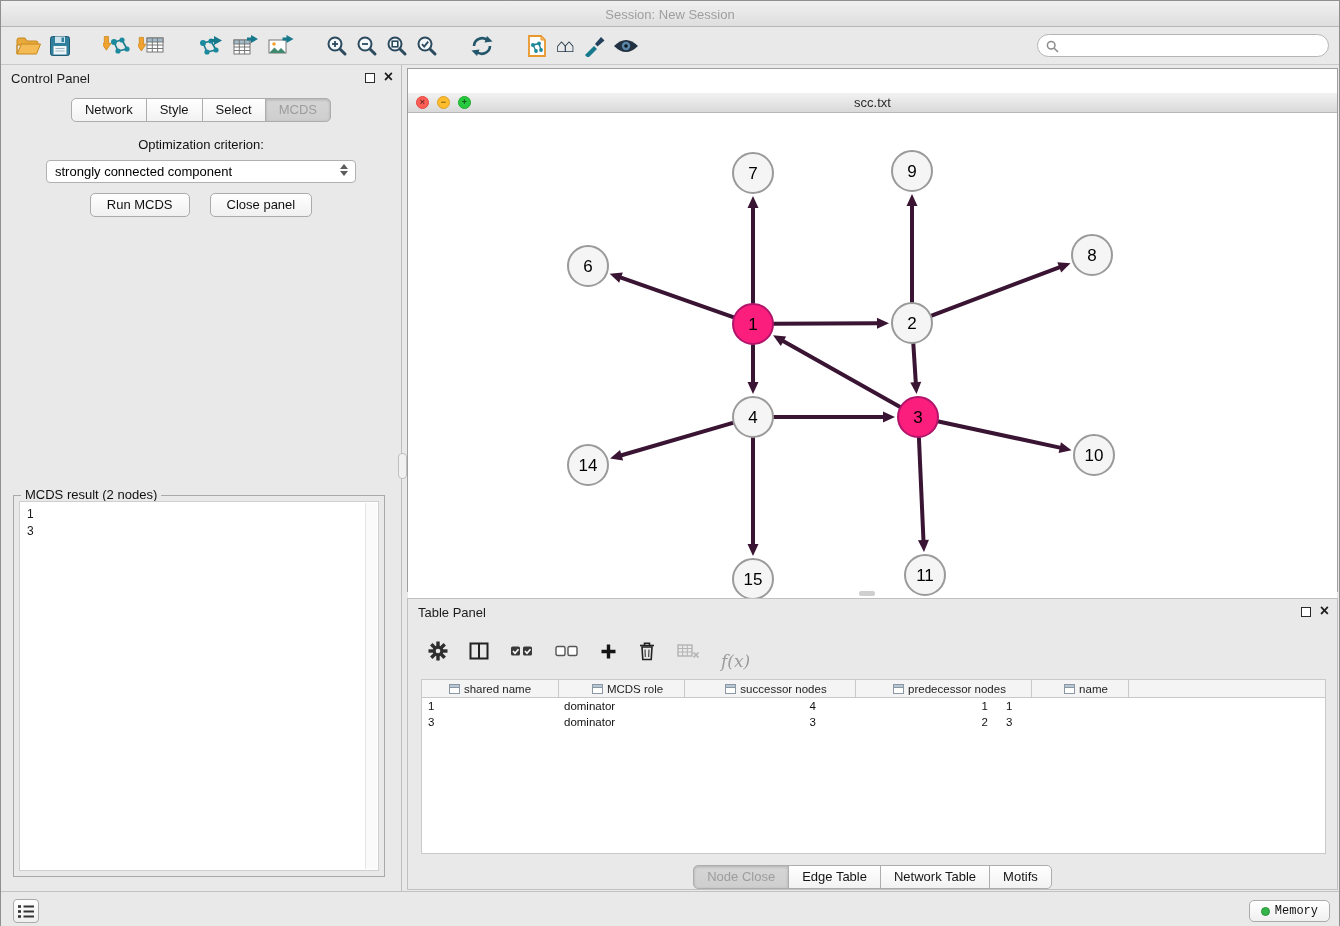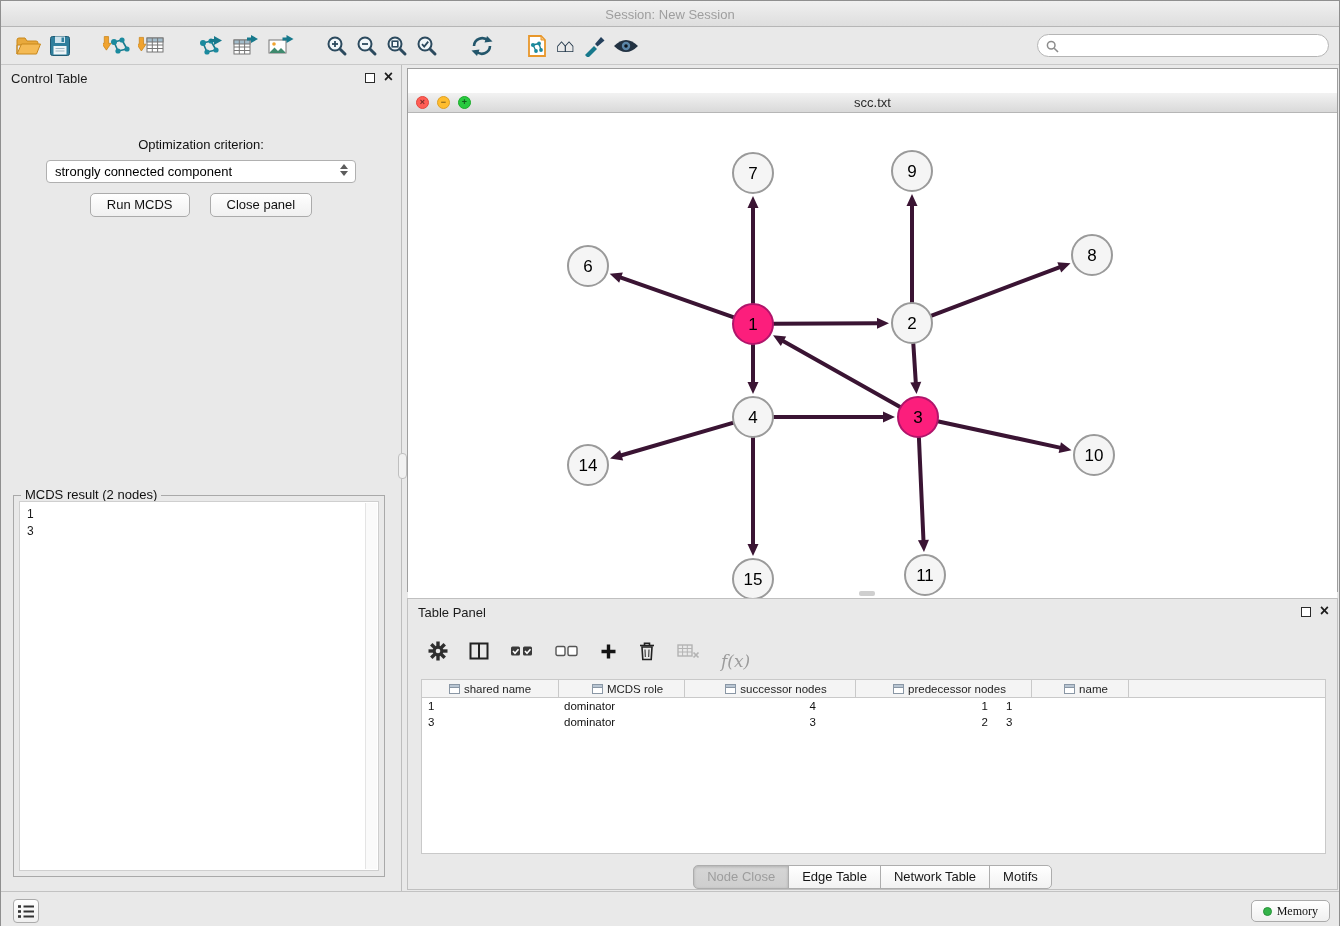--- a/index.html
+++ b/index.html
@@ -279,7 +279,7 @@
 
   <div class="control-panel">
     <div class="panel-head">
-      <span class="ptitle">Control Table</span>
+      <span class="ptitle">Control Panel</span>
       <span class="float-icon"></span>
       <span class="close-x">×</span>
     </div>

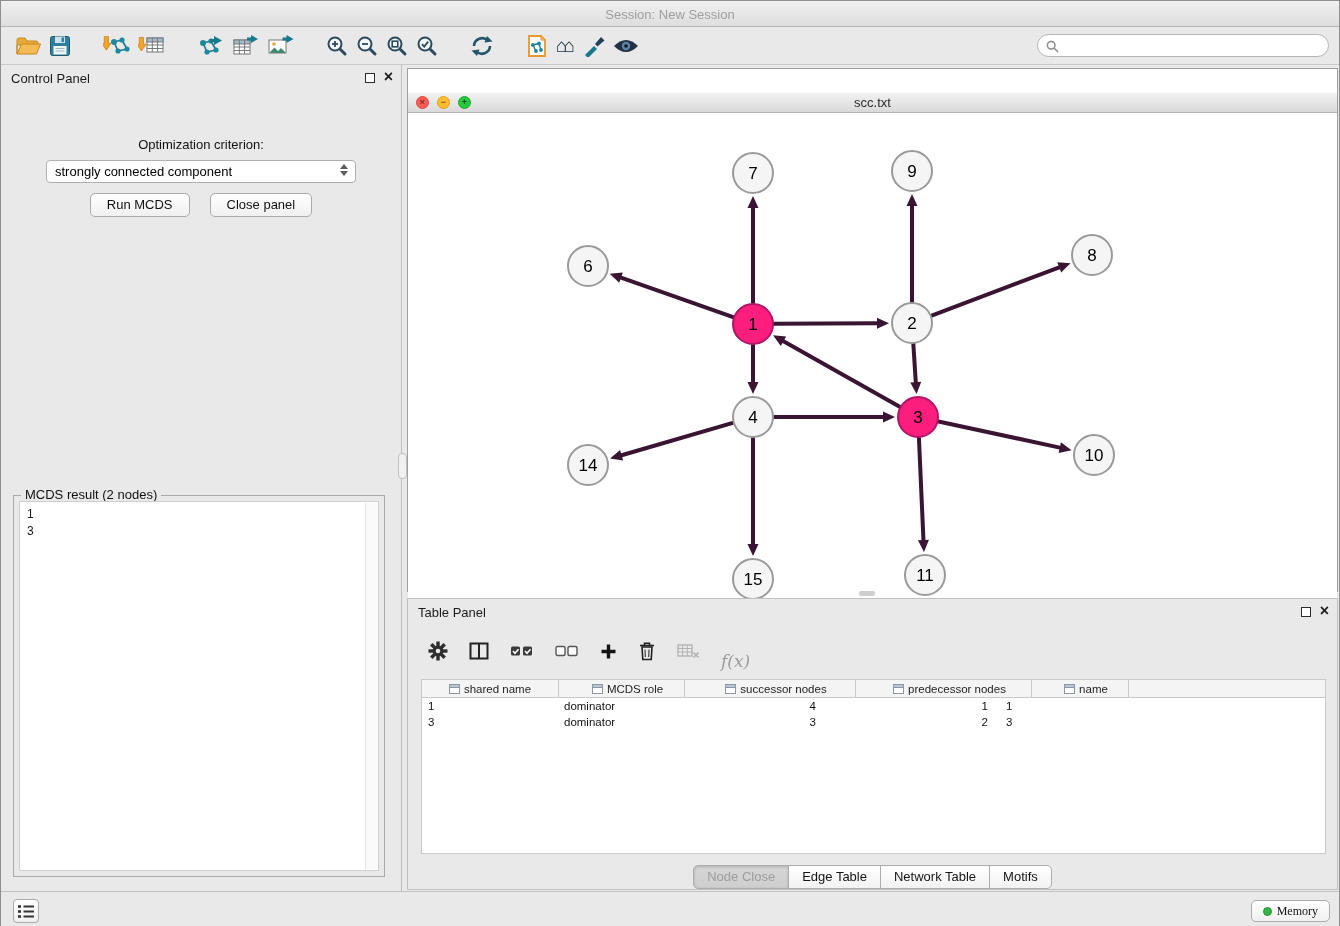--- a/index.html
+++ b/index.html
@@ -283,6 +283,12 @@
       <span class="float-icon"></span>
       <span class="close-x">×</span>
     </div>
+    <div class="seg cp-tabs" id="cp-tabs">
+        <div class="seg-tab">Network</div>
+        <div class="seg-tab">Style</div>
+        <div class="seg-tab">Select</div>
+        <div class="seg-tab active">MCDS</div>
+      </div>
     <div class="opt-label">Optimization criterion:</div>
     <div class="mac-select">
       <span>strongly connected component</span>

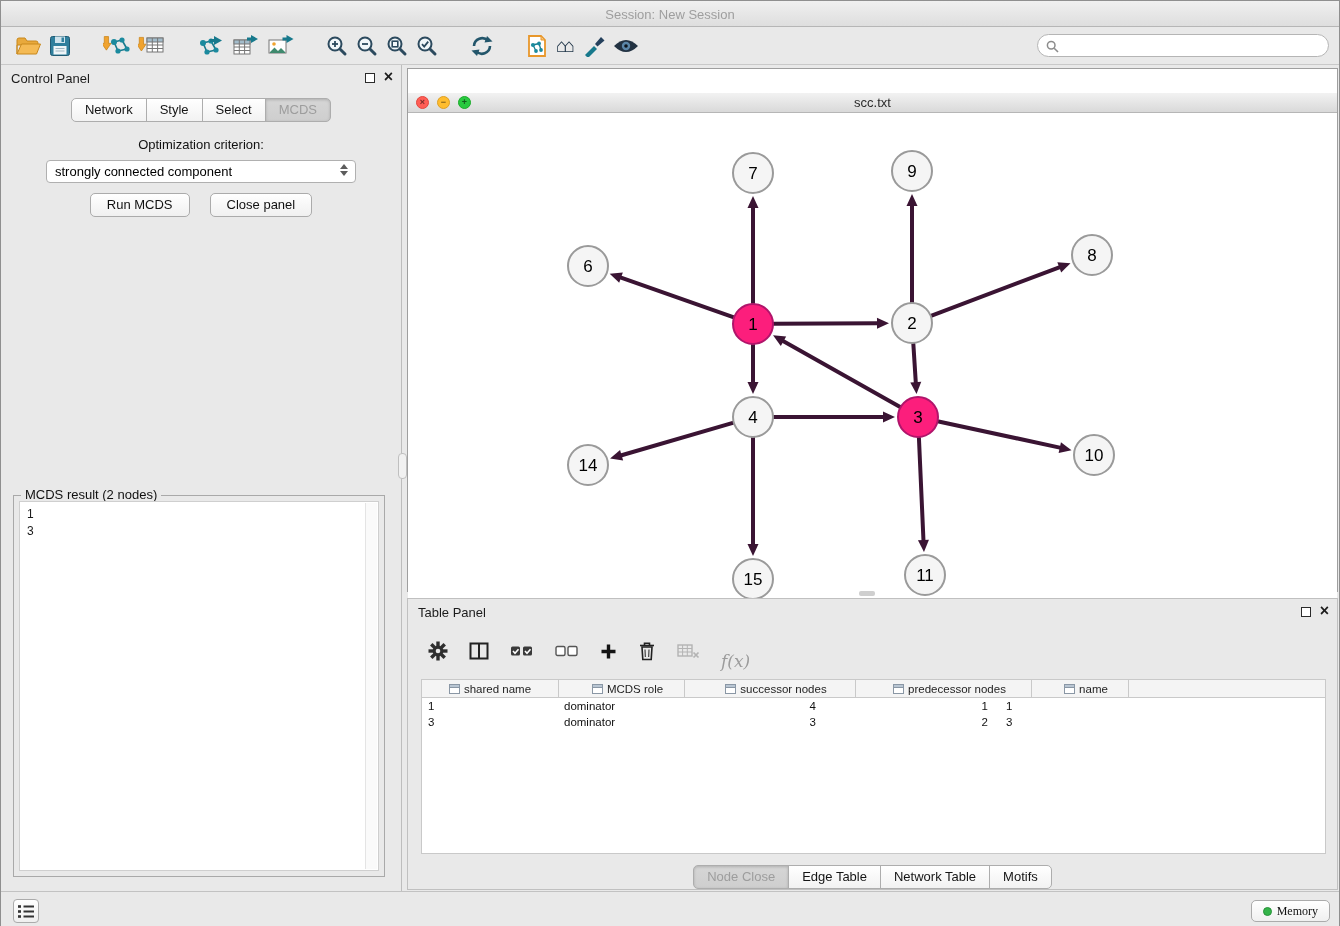--- a/index.html
+++ b/index.html
@@ -103,7 +103,7 @@
     display:flex; align-items:center; justify-content:center; }
   .memory-btn { position:absolute; right:9px; top:8px; height:22px; padding:0 11px;
     background:linear-gradient(#ffffff,#f0f0f0); border:1px solid #ababab; border-radius:5px;
-    display:flex; align-items:center; gap:5px; font-size:12px; color:#111; font-family:Liberation Serif, serif; }
+    display:flex; align-items:center; gap:5px; font-size:12px; color:#111; font-family:Liberation Mono, monospace; }
   .mem-dot { width:9px; height:9px; border-radius:50%; background:#35b44a; border:1px solid #28923a; }
 </style>
 </head>

